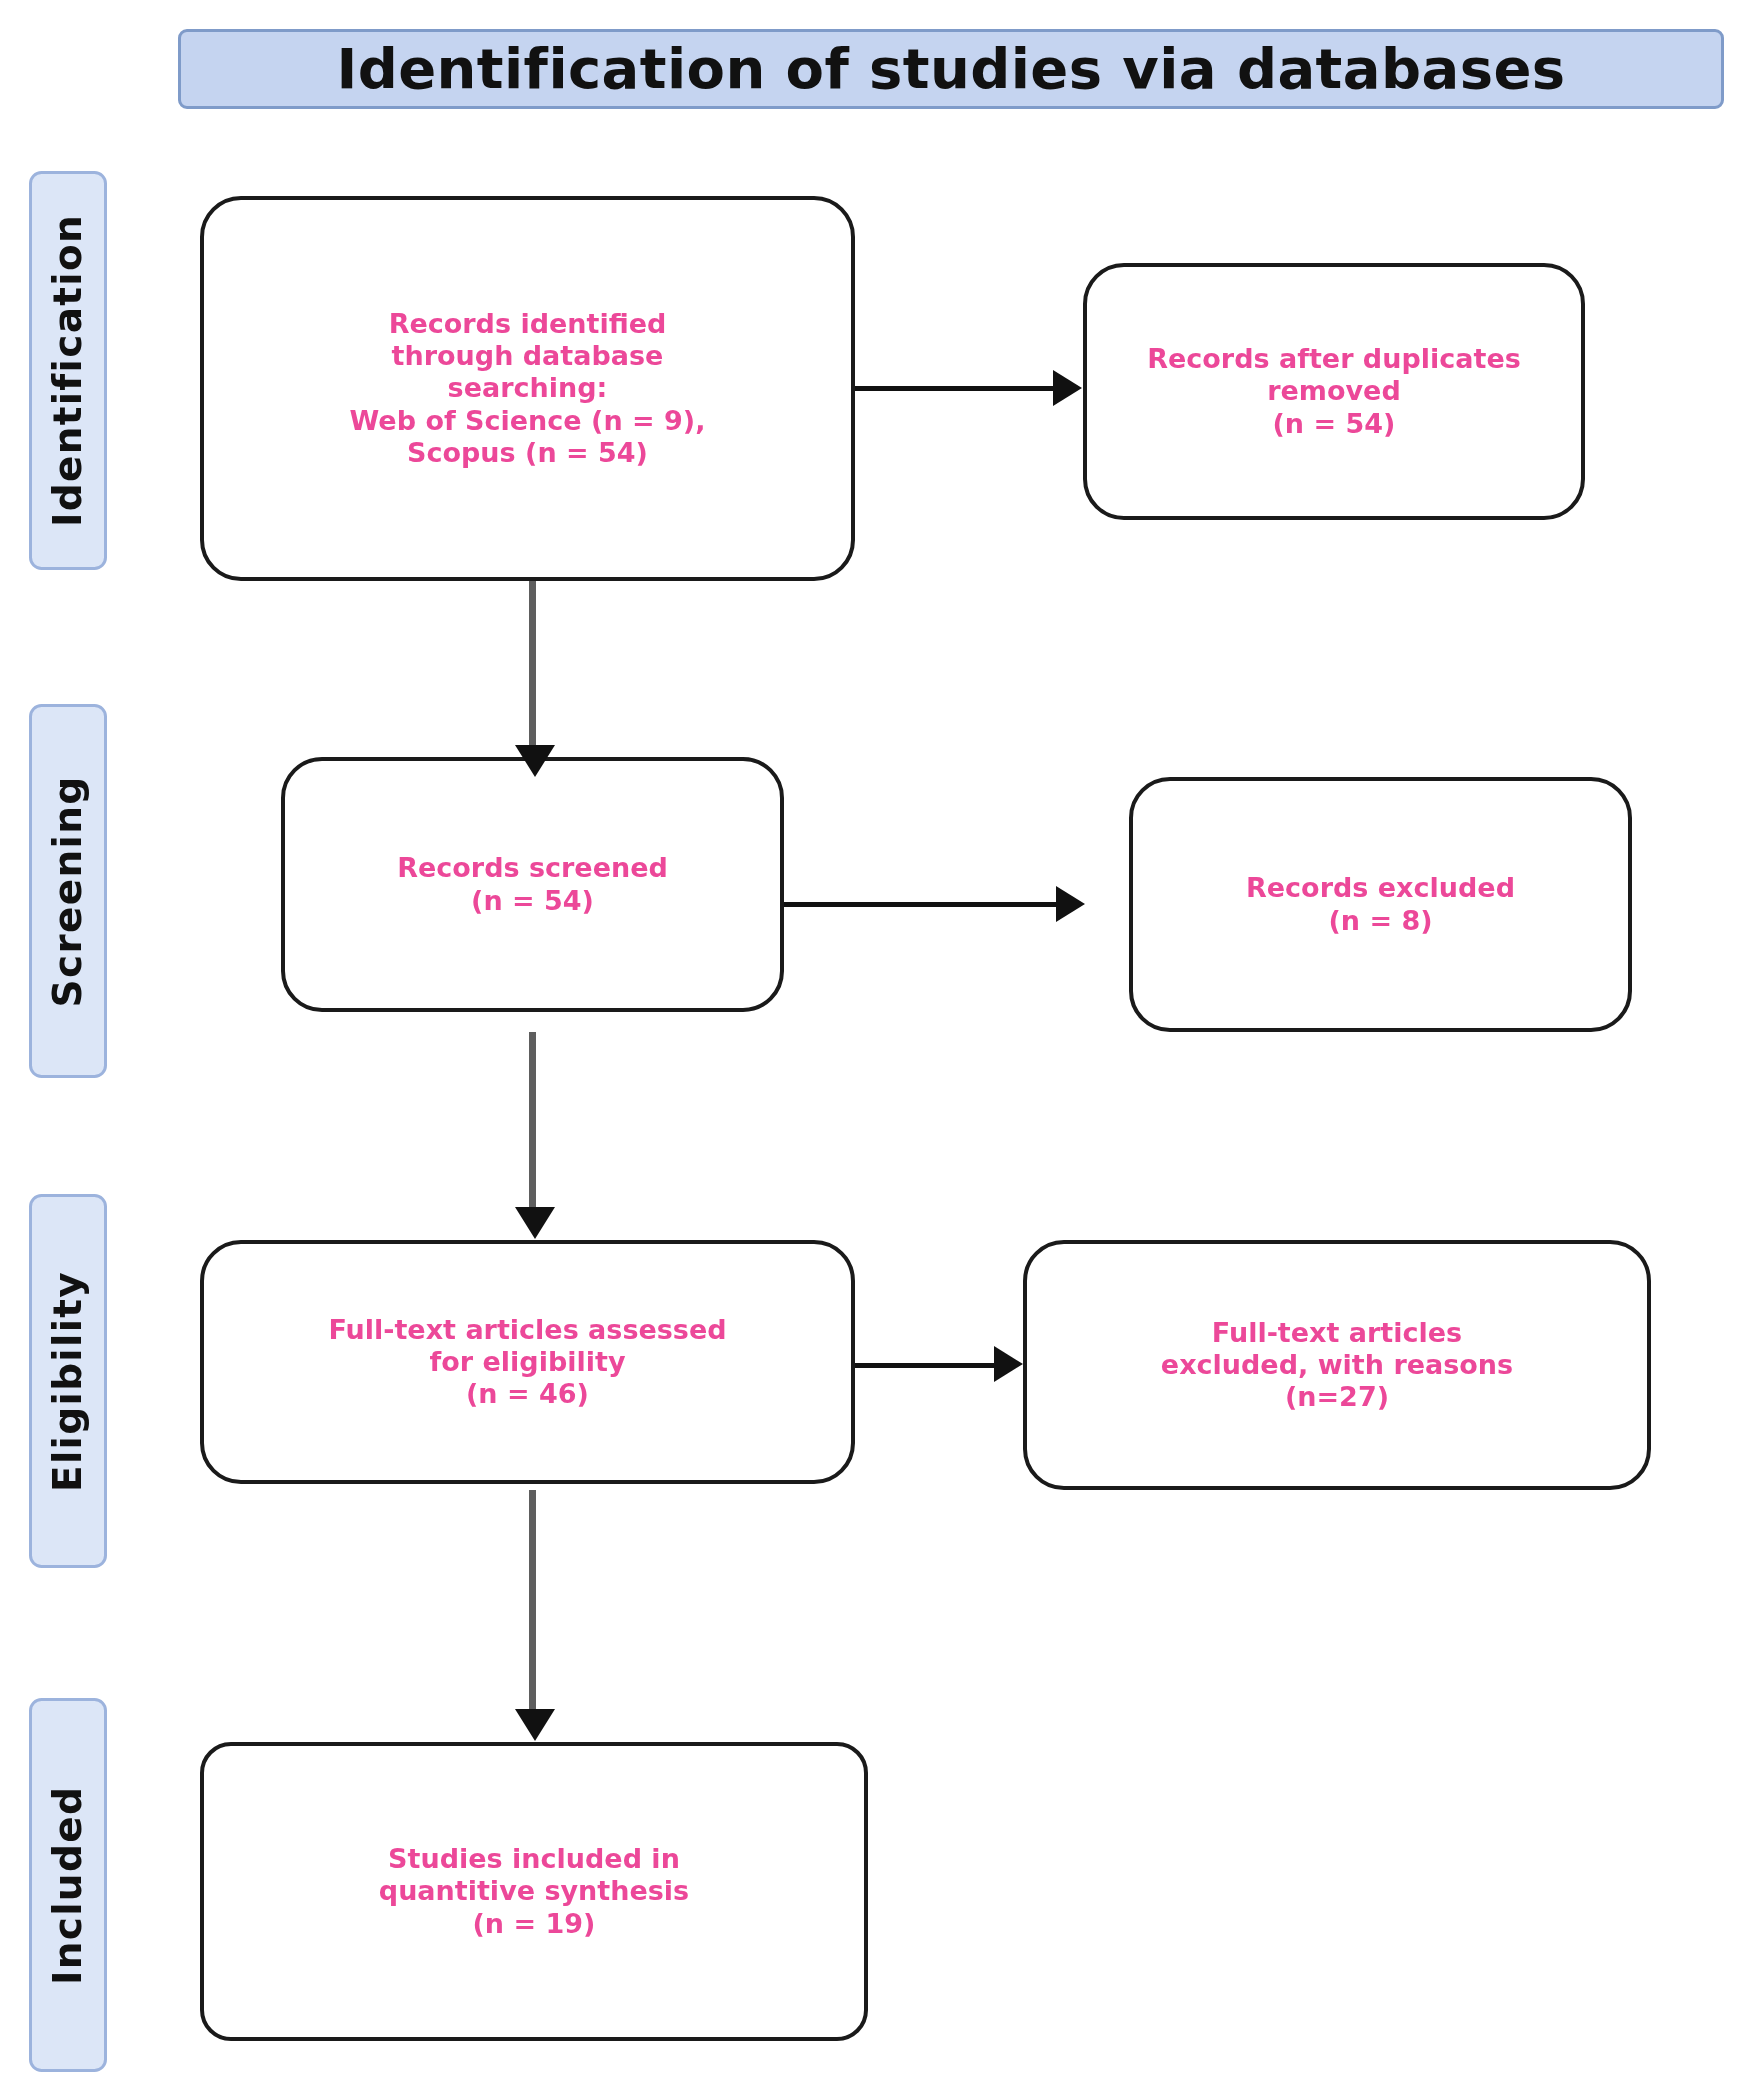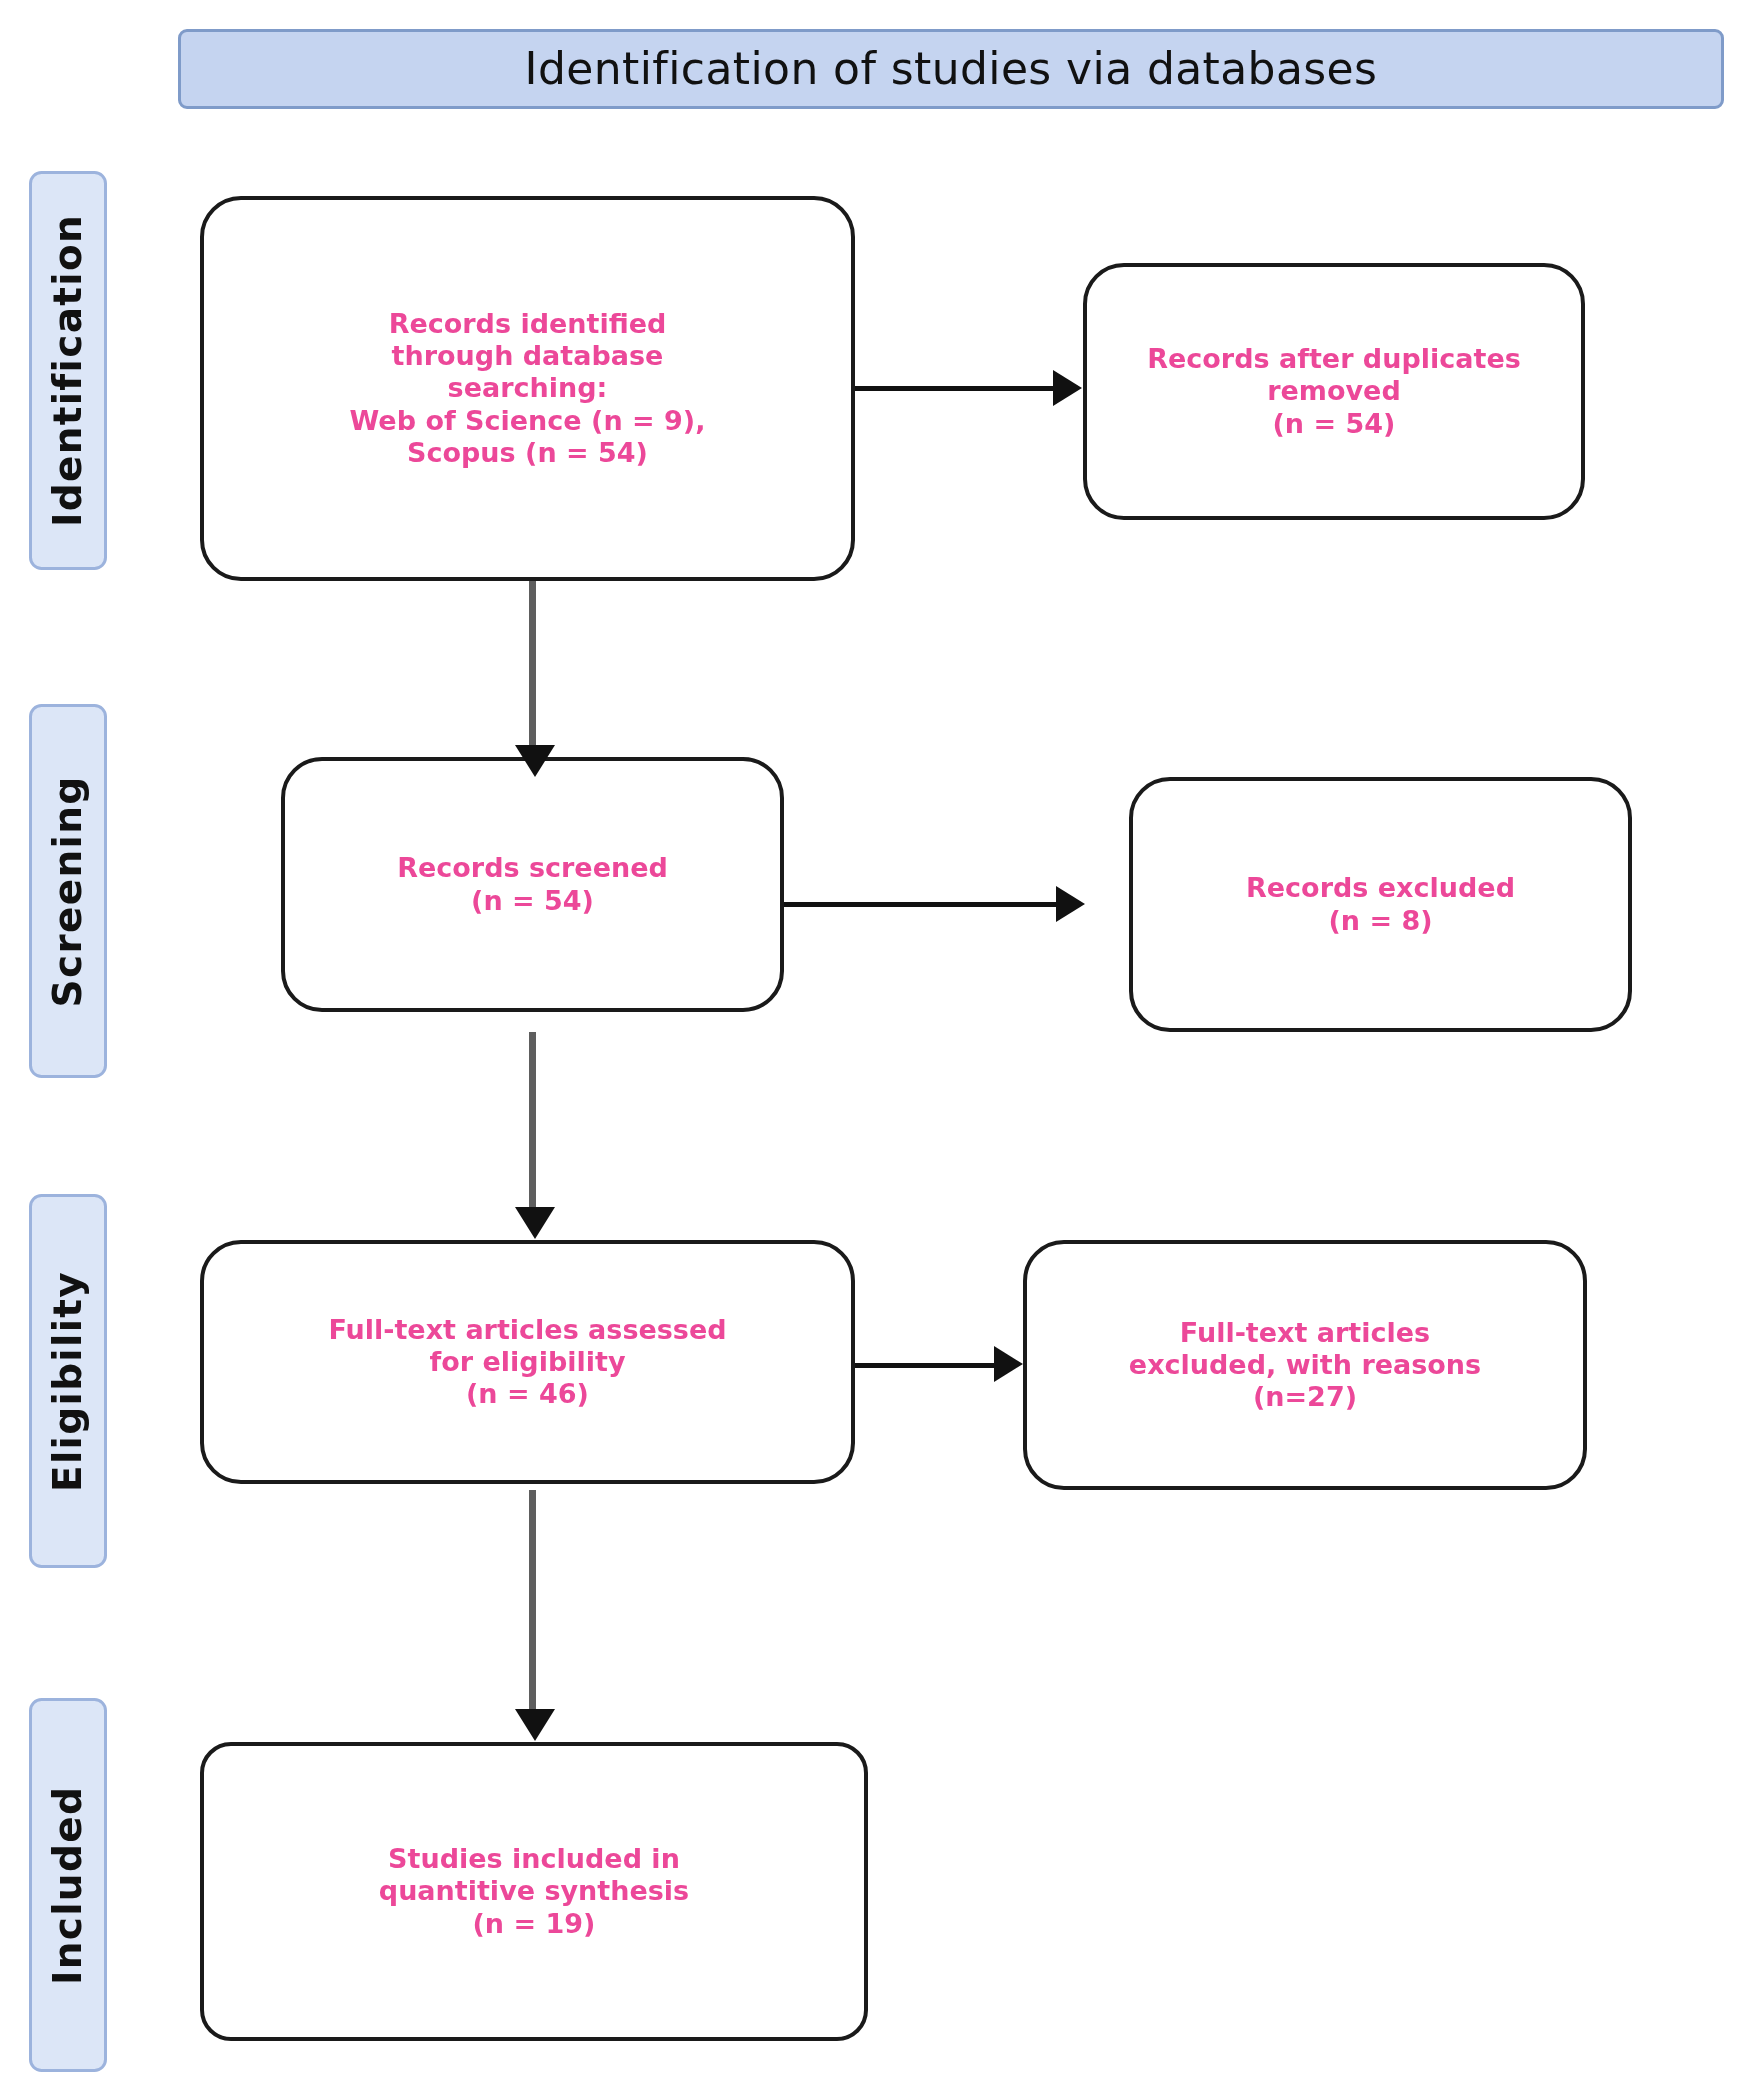--- a/index.html
+++ b/index.html
@@ -35,8 +35,8 @@
     justify-content: center;
   }
   .title-banner .title-text {
-    font-size: 44px;
-    font-weight: normal;
+    font-size: 56px;
+    font-weight: bold;
     color: #111111;
     letter-spacing: 0.4px;
     line-height: 1;

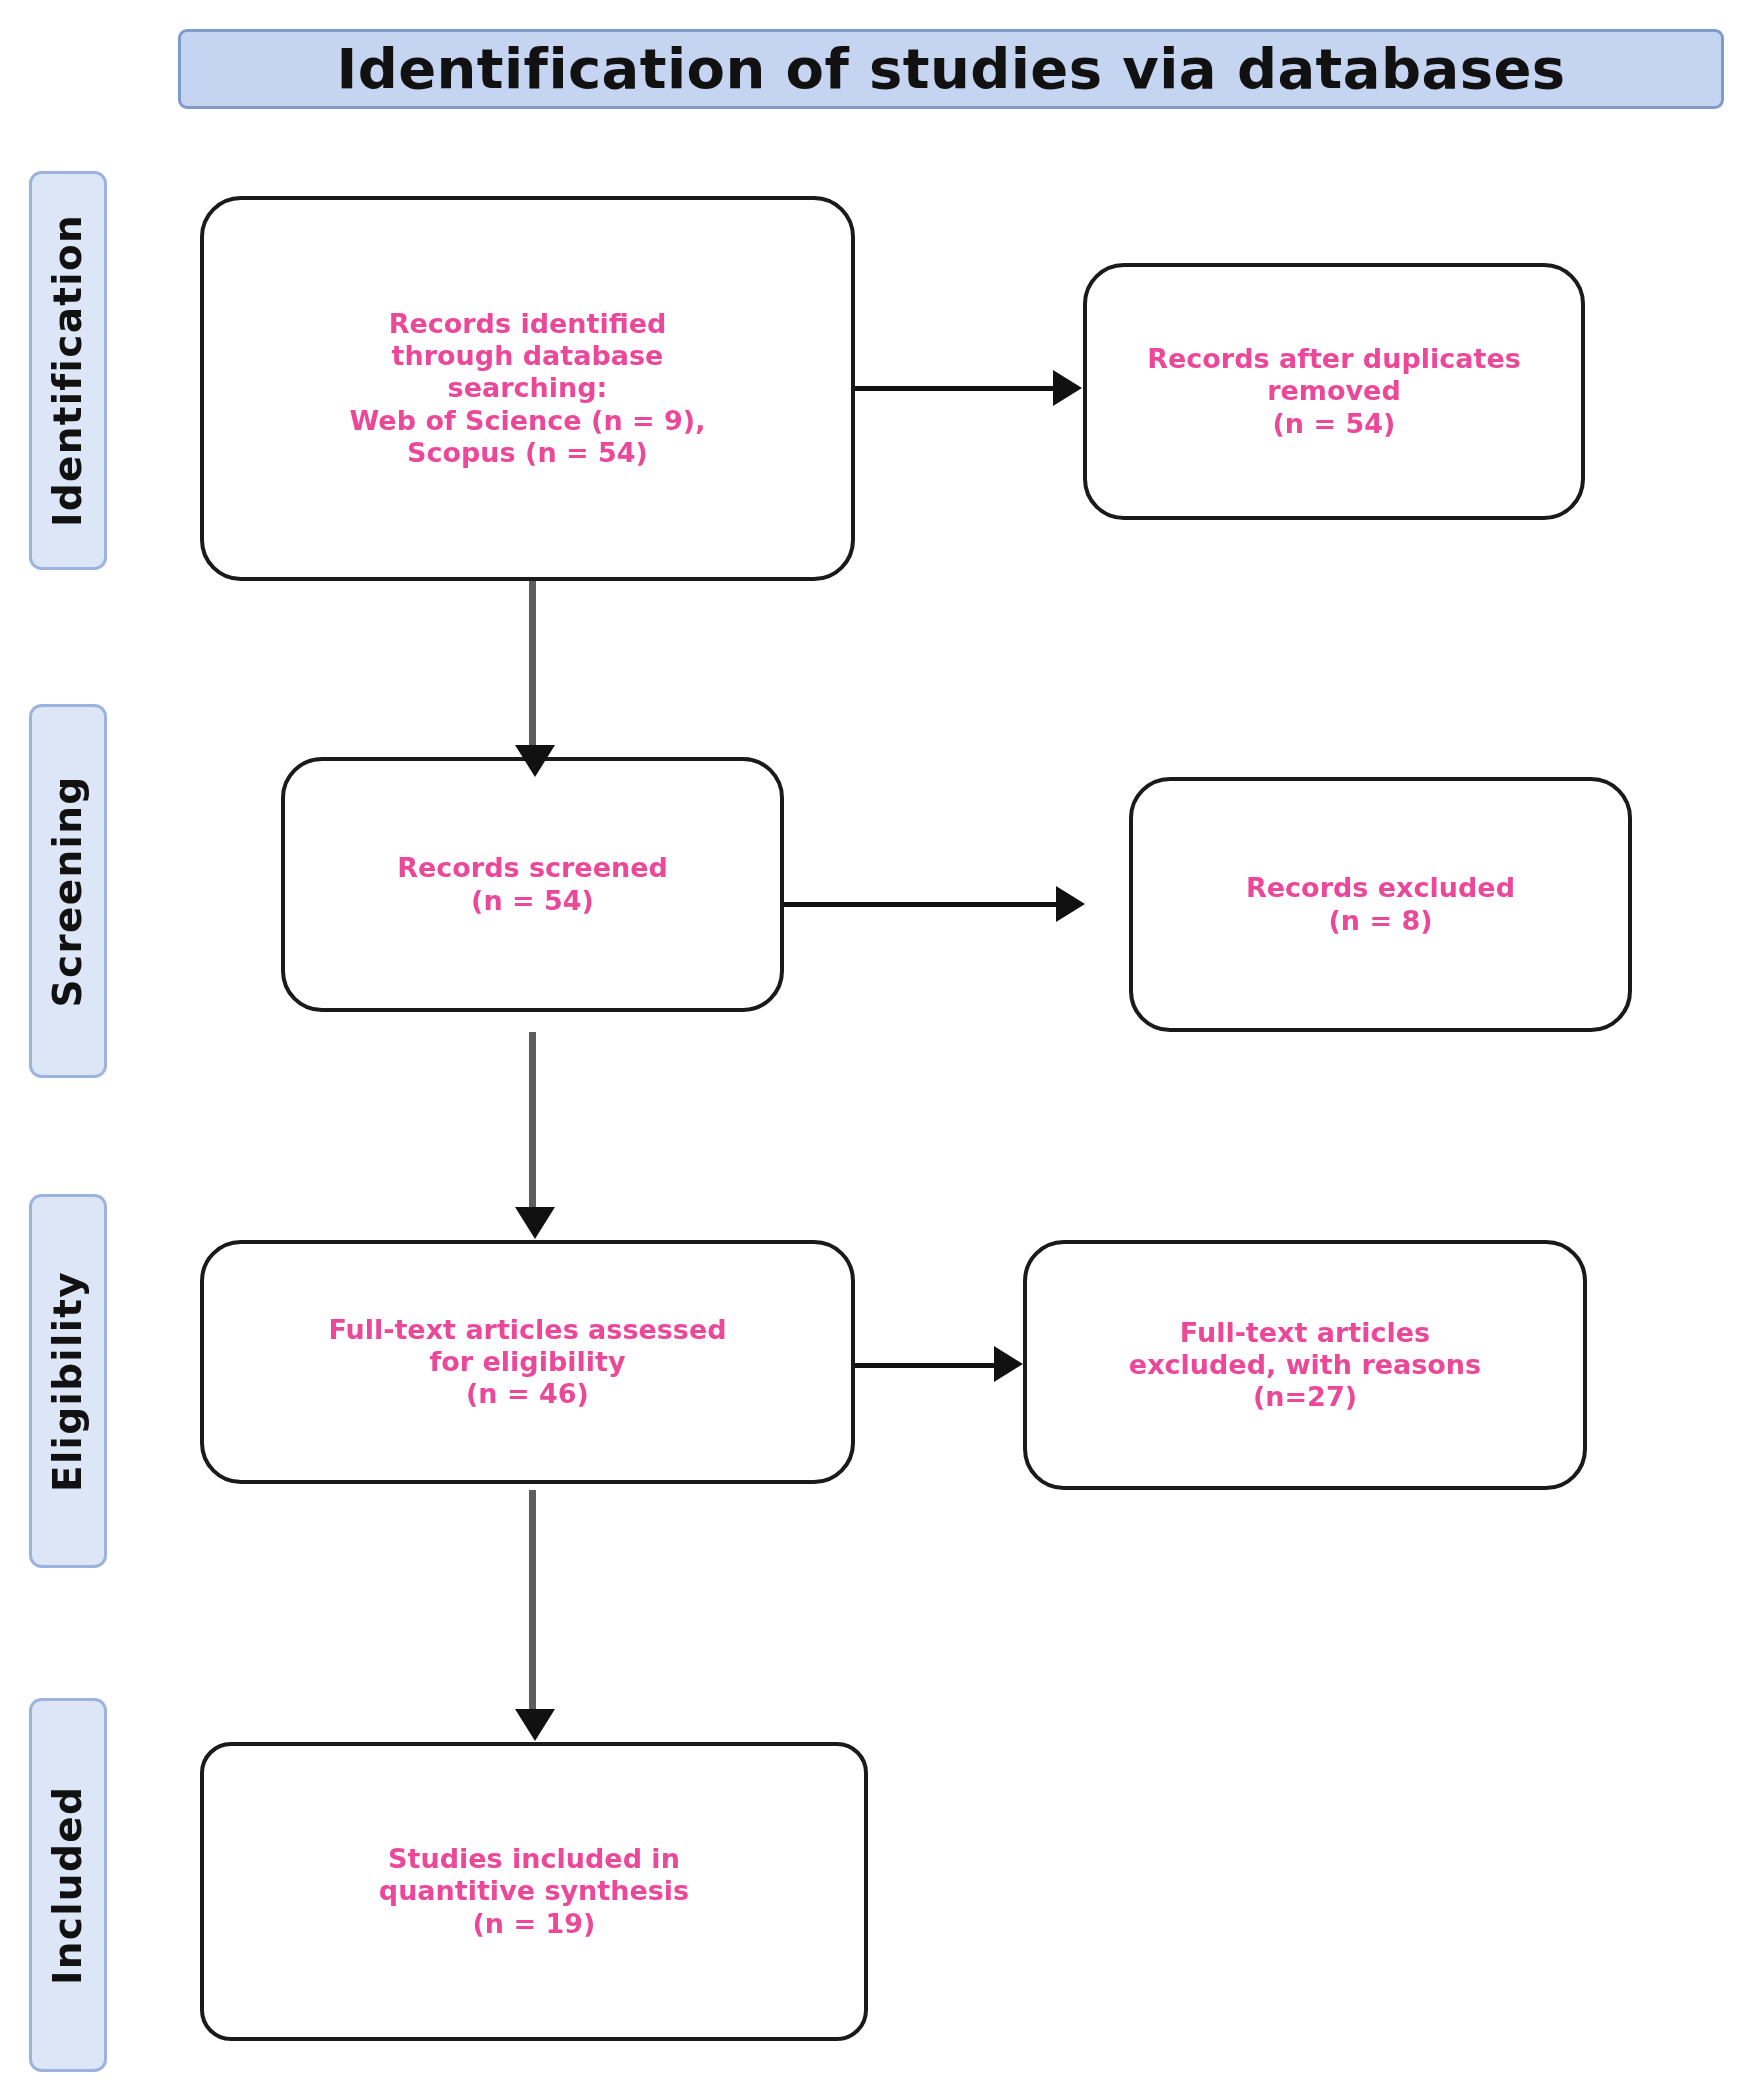--- a/index.html
+++ b/index.html
@@ -95,7 +95,7 @@
   #box-screened     { left: 281px;  top: 757px;  width: 503px; height: 255px; }
   #box-excluded     { left: 1085px; top: 777px;  width: 503px; height: 255px; margin-left: 44px; }
   #box-fulltext     { left: 200px;  top: 1240px; width: 655px; height: 244px; }
-  #box-fulltext-exc { left: 1023px; top: 1240px; width: 564px; height: 250px; }
+  #box-fulltext-exc { left: 1023px; top: 1240px; width: 628px; height: 250px; }
   #box-included     { left: 200px;  top: 1742px; width: 668px; height: 299px; border-radius: 31px; }
 
   #box-fulltext .box-text { padding: 0; }

